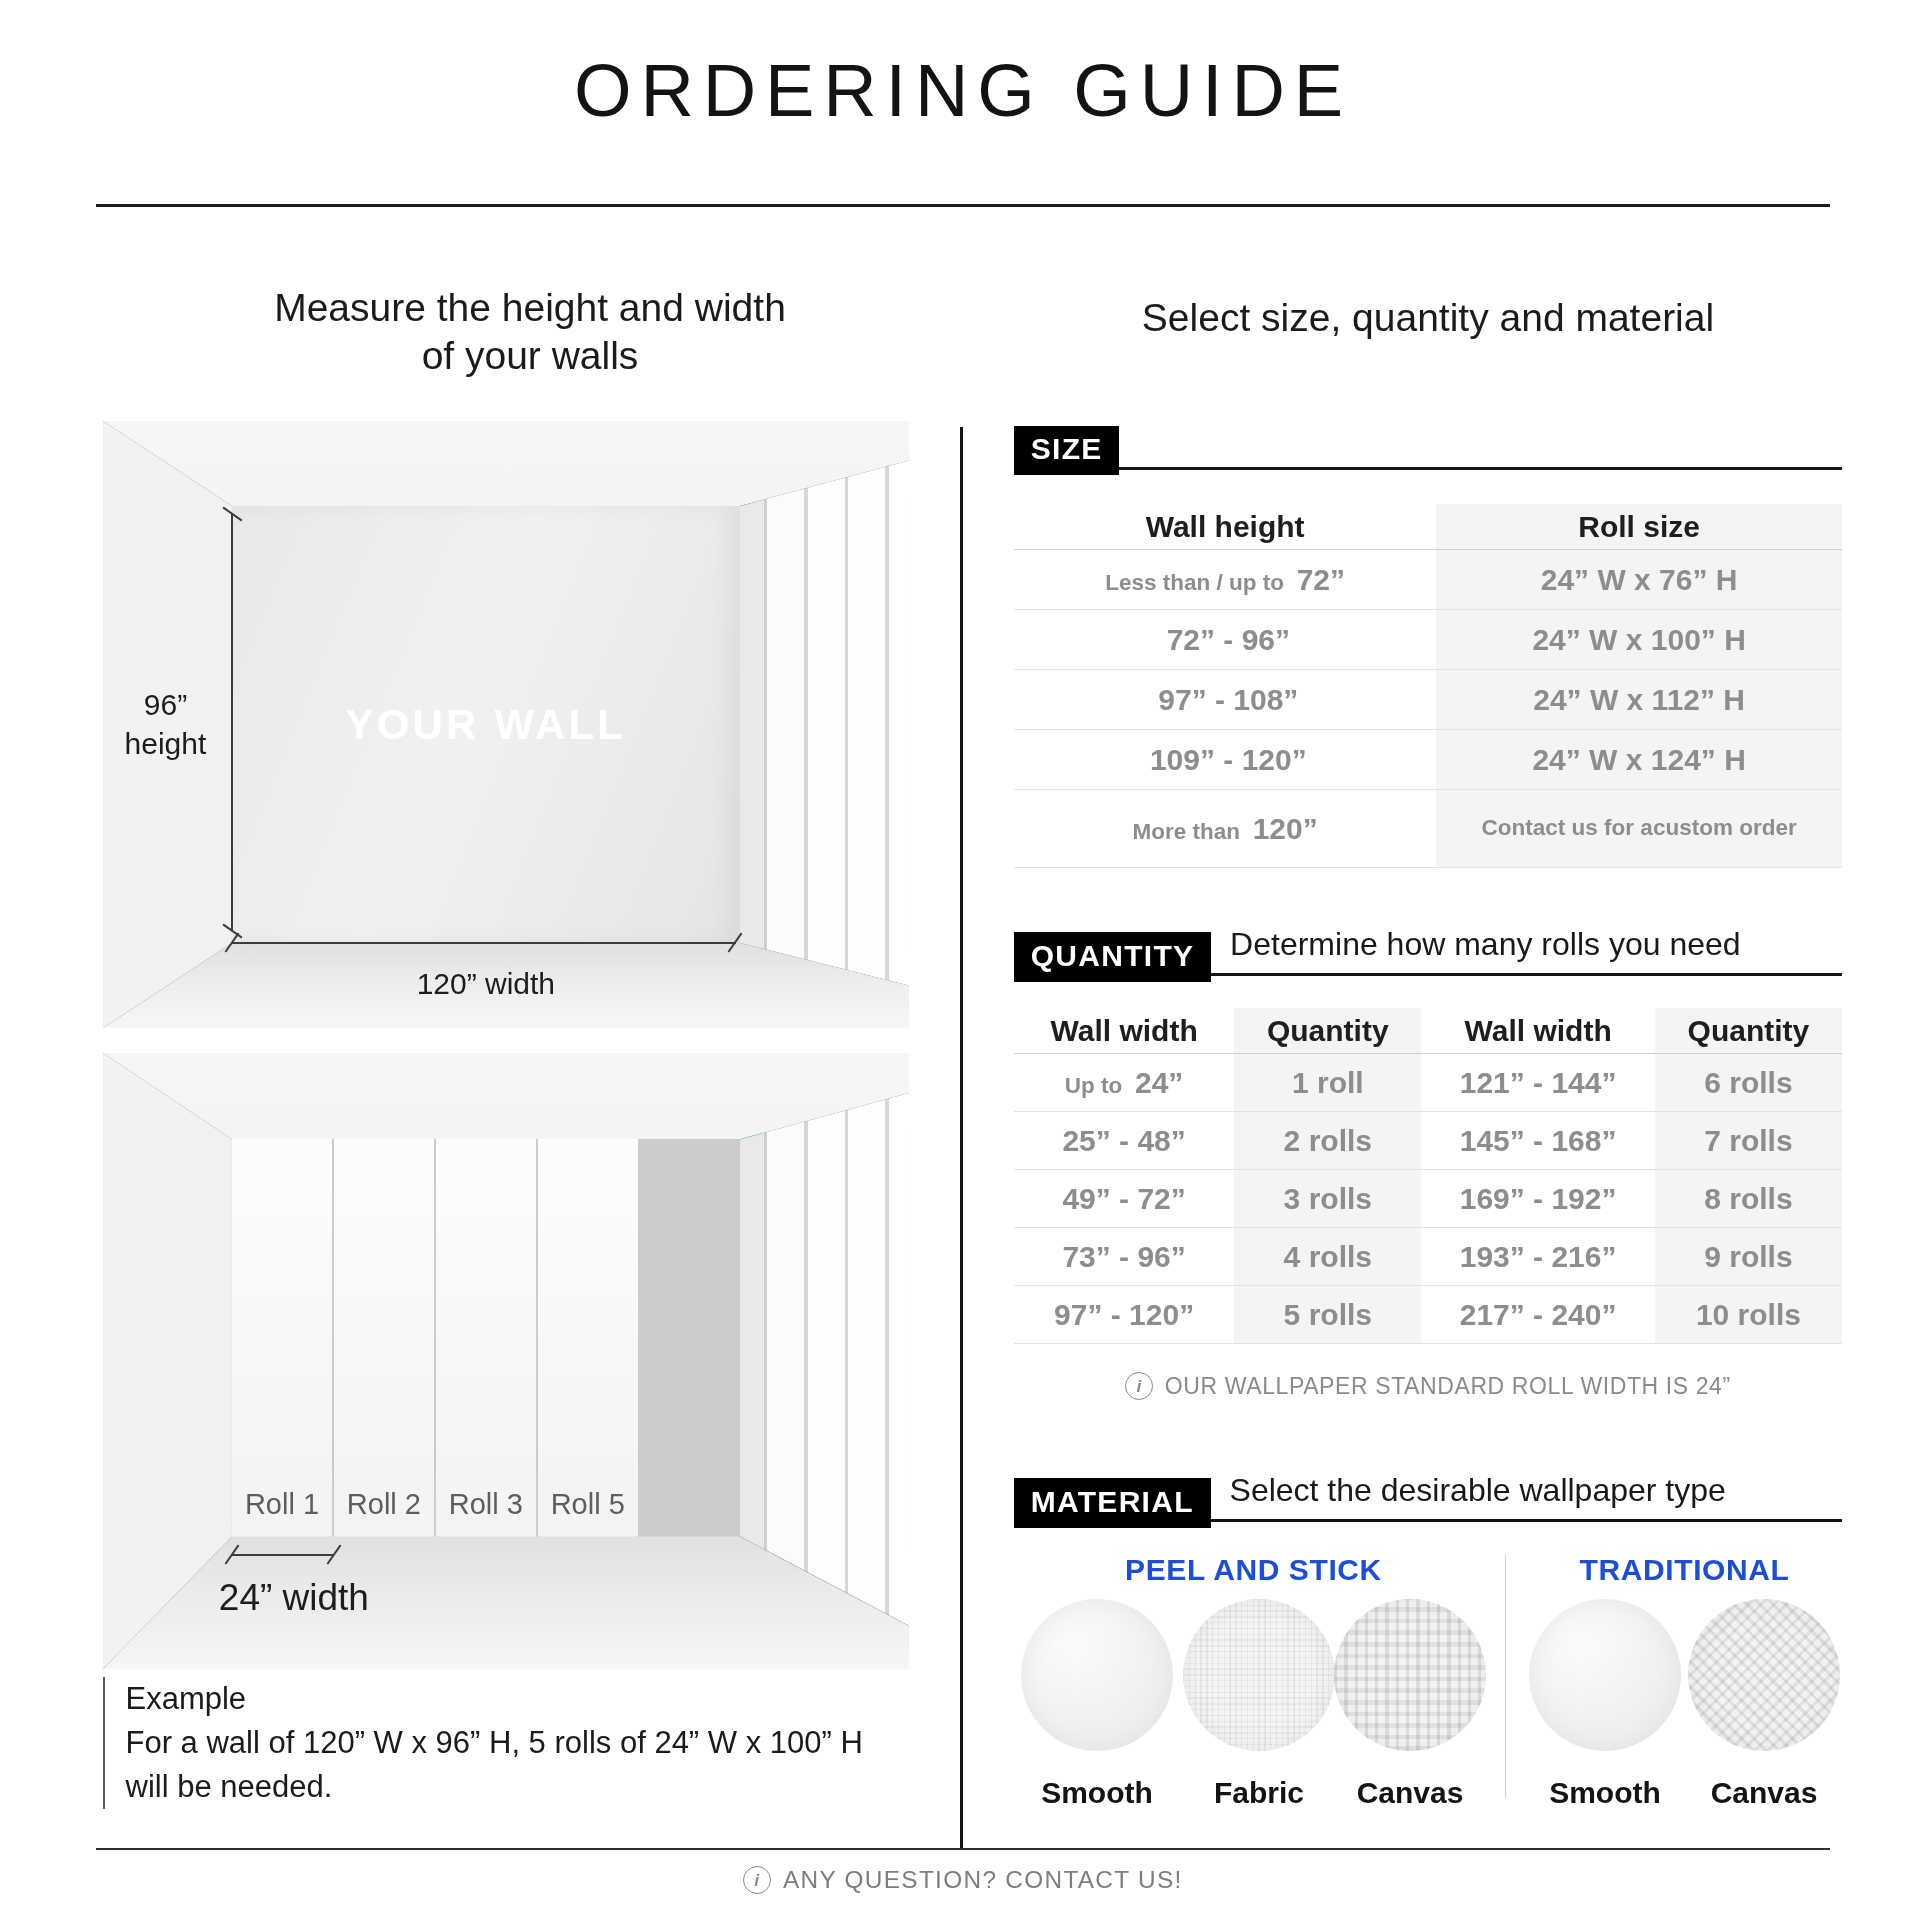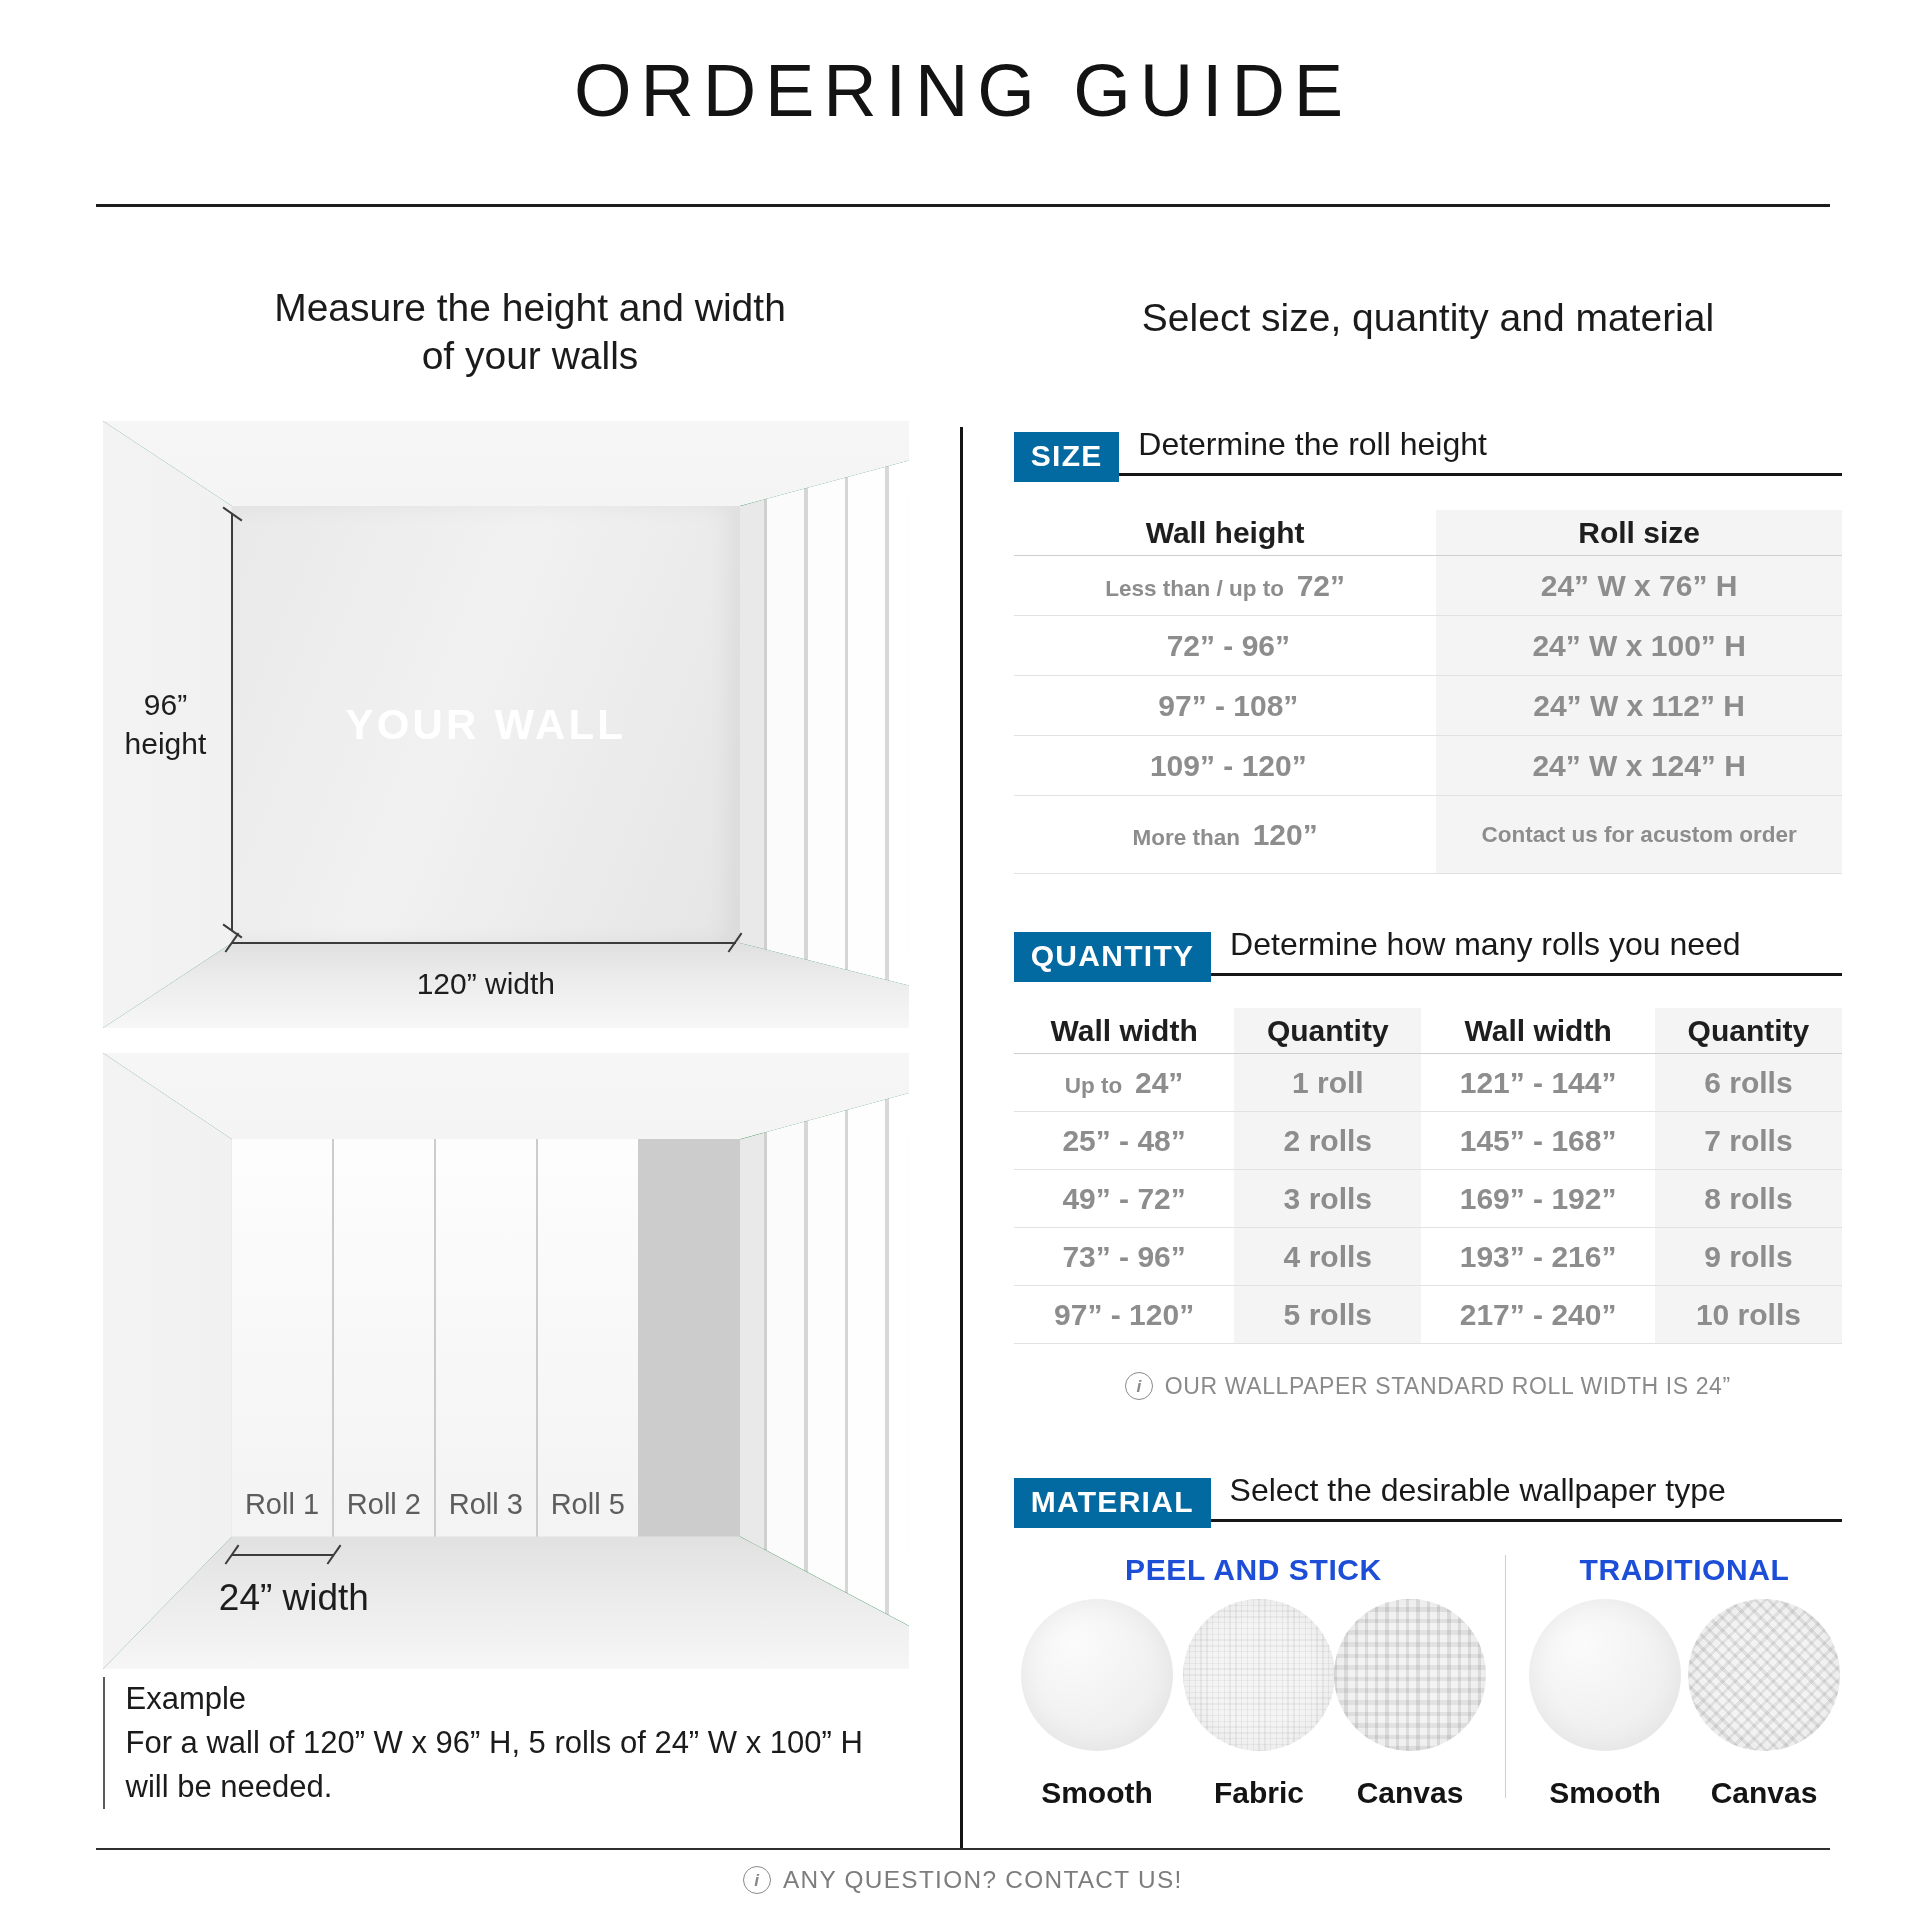--- a/index.html
+++ b/index.html
@@ -74,7 +74,7 @@
   .section{position:absolute;left:1014px;width:828px;}
   .size-section{top:426px;} .quantity-section{top:926px;} .material-section{top:1472px;}
   .section-head{display:flex;align-items:flex-end;border-bottom:3.2px solid #161616;}
-  .badge{background:#0369a1;color:#ffffff;font-size:30px;font-weight:700;letter-spacing:1.3px;
+  .badge{background:#000000;color:#ffffff;font-size:30px;font-weight:700;letter-spacing:1.3px;
          padding:6.4px 16.7px 9px;margin-bottom:-8.3px;}
   .subtitle{font-size:32px;color:#191919;margin-left:19px;padding-bottom:10.3px;}
 

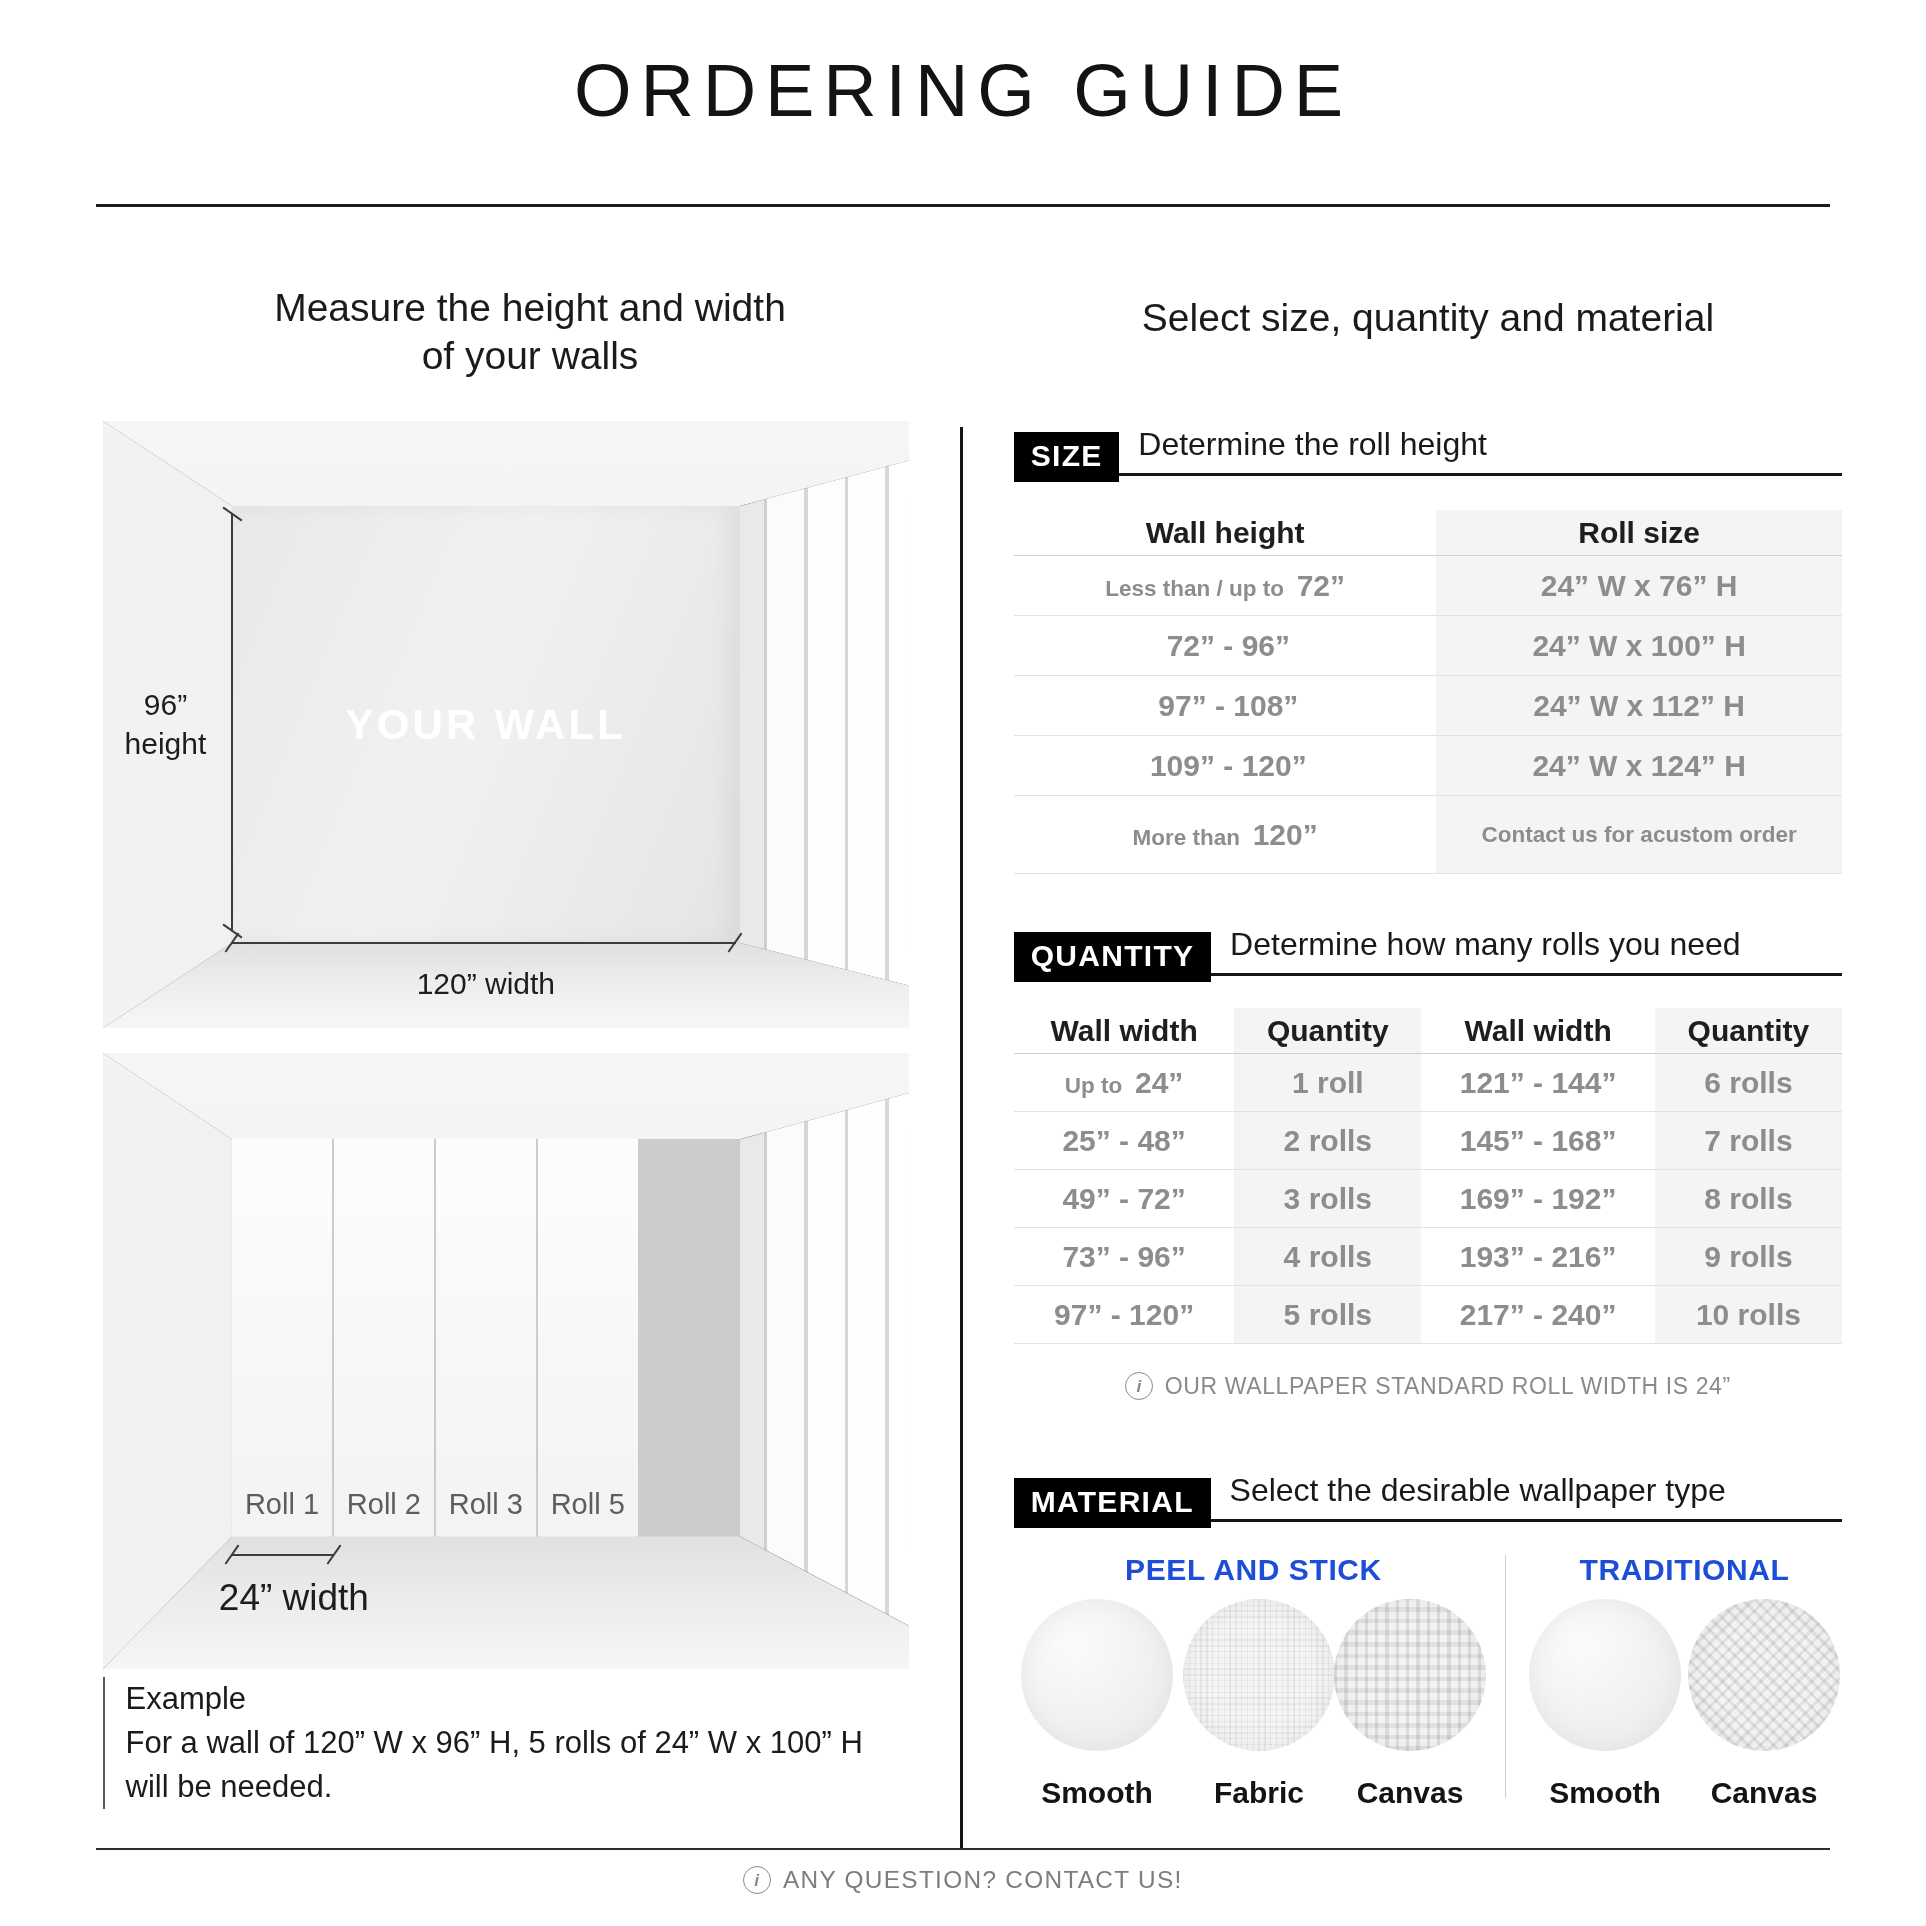--- a/index.html
+++ b/index.html
@@ -185,7 +185,6 @@
   <div class="section size-section">
     <div class="section-head">
       <span class="badge">SIZE</span>
-      <span class="subtitle">Determine the roll height</span>
     </div>
     <div class="grid-table size-table">
       <div class="cell head-cell">Wall height</div>

